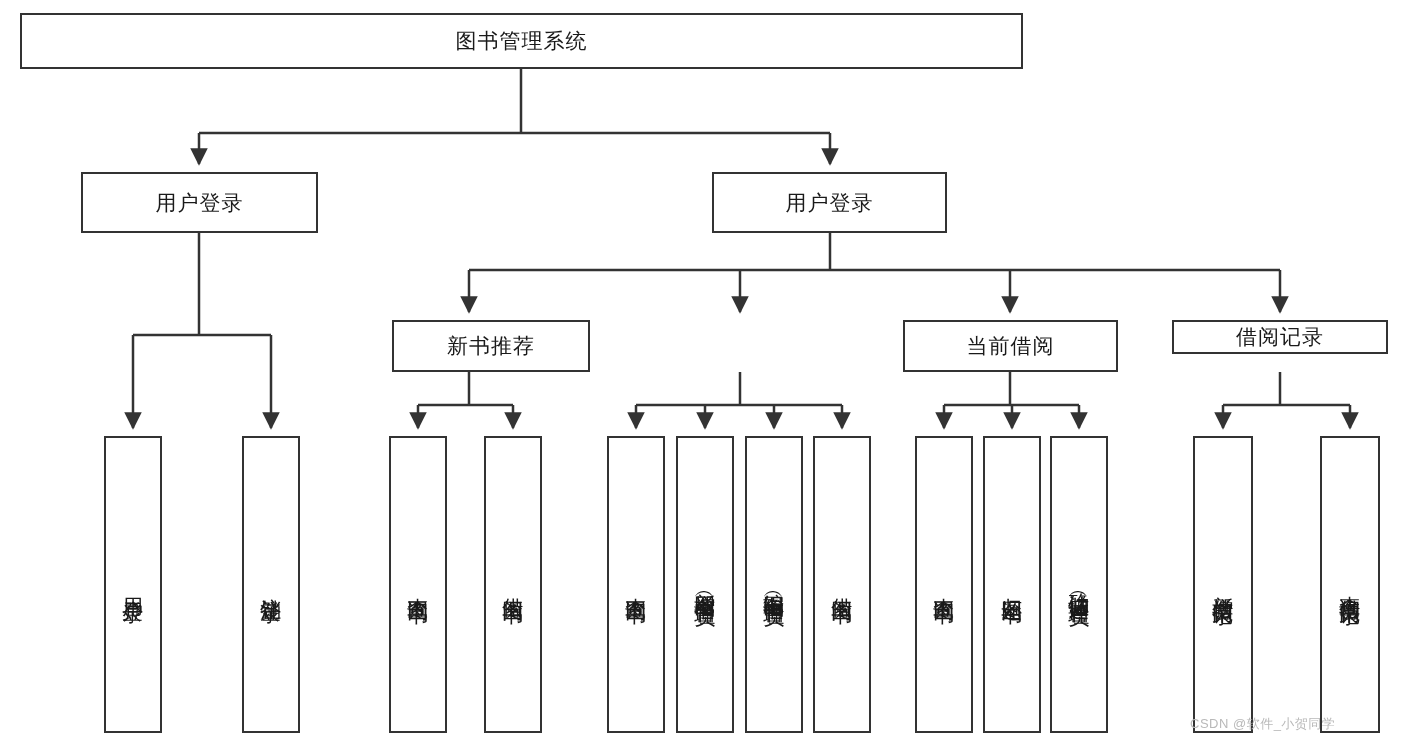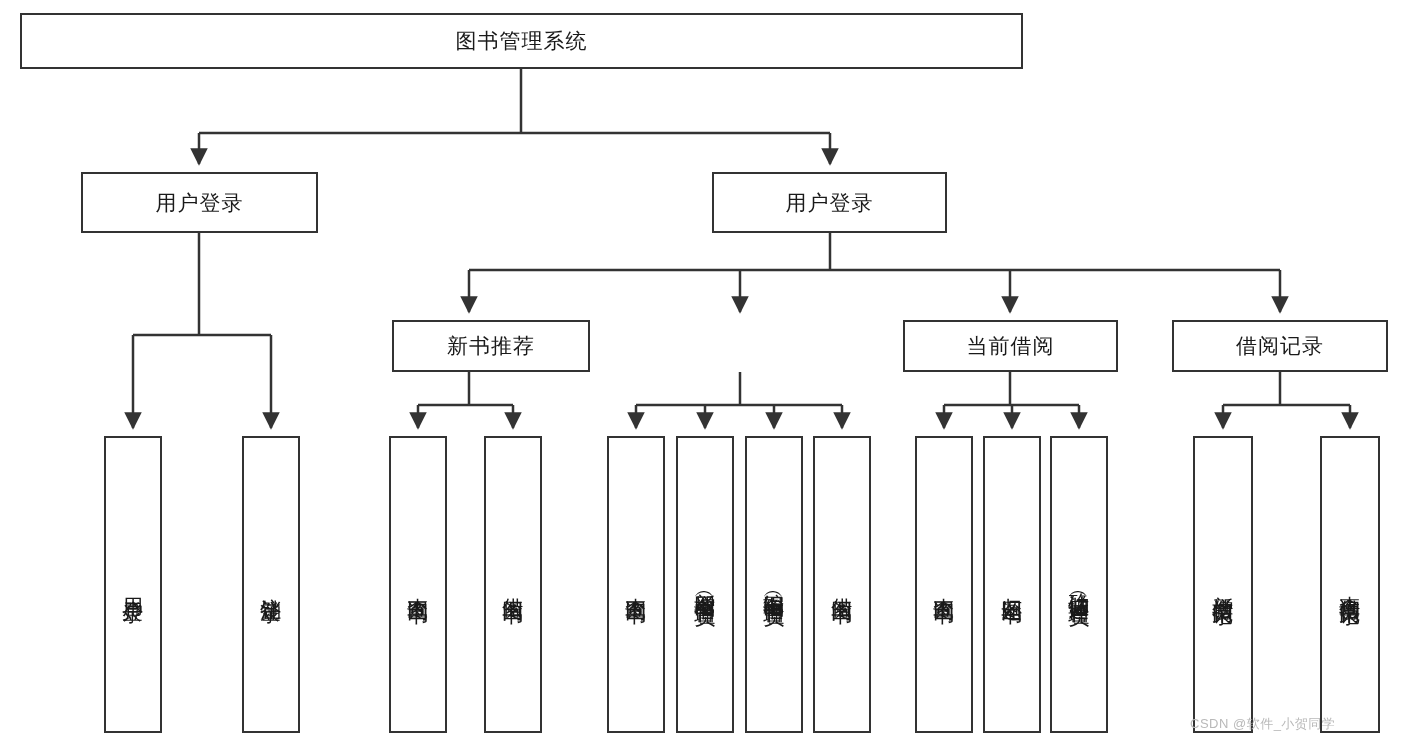--- a/index.html
+++ b/index.html
@@ -133,7 +133,7 @@
   <div class="node node-h" style="left: 903px; top: 320px; width: 215px; height: 52px;">
     <span>当前借阅</span>
   </div>
-  <div class="node node-h" style="left: 1172px; top: 320px; width: 216px; height: 52px;">
+  <div class="node node-h" style="left: 1172px; top: 320px; width: 216px; height: 34px;">
     <span>借阅记录</span>
   </div>
 

